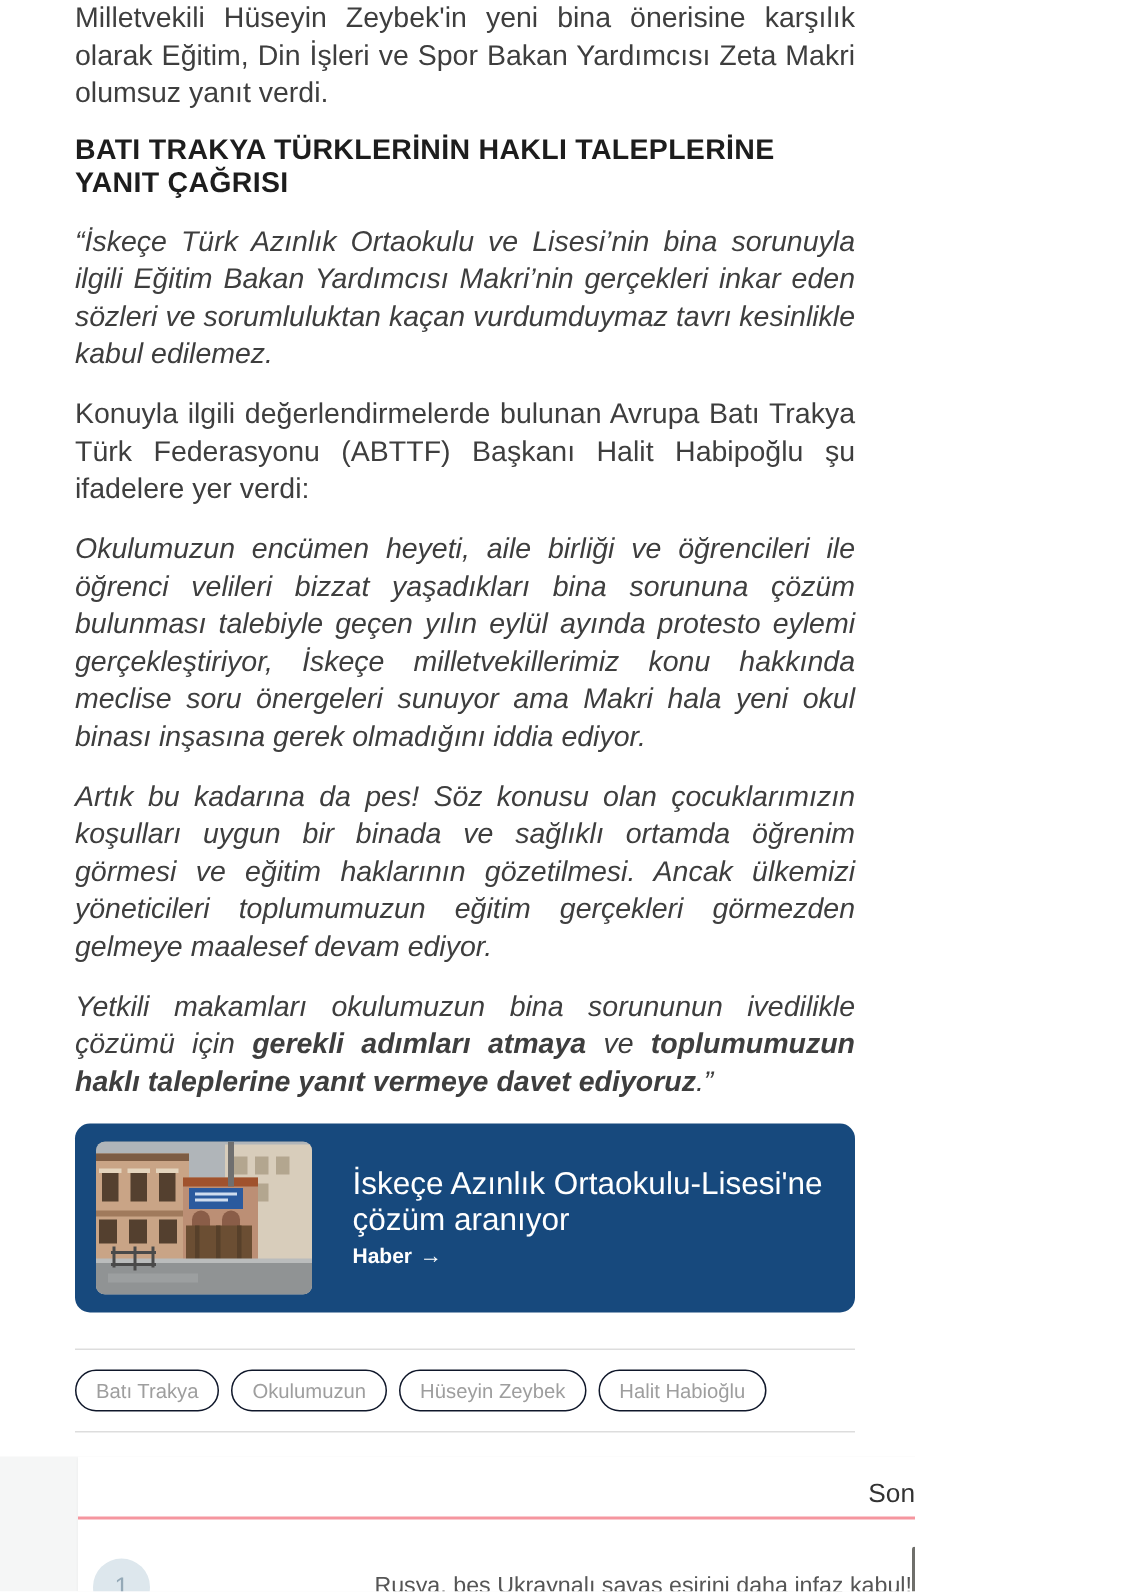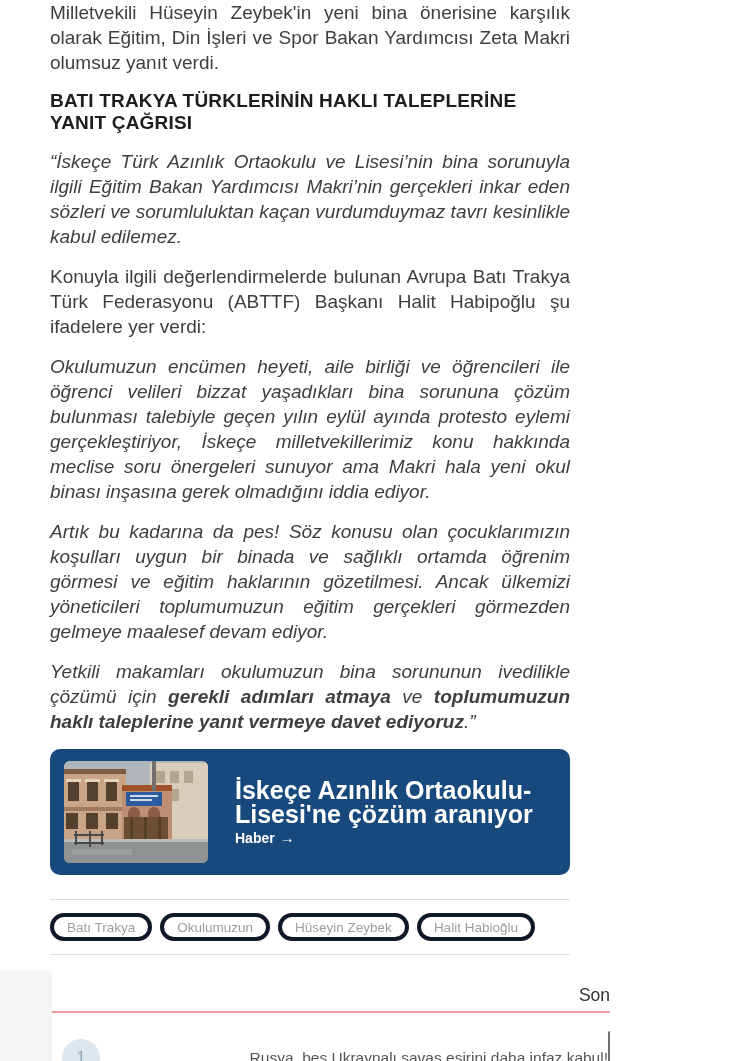--- a/index.html
+++ b/index.html
@@ -21,7 +21,7 @@
   .card-img{flex:0 0 144px;height:102px;border-radius:6px;overflow:hidden;display:block;background:#9aa0a4;}
   .card-img svg{display:block;}
   .card-text{display:block;min-width:0;}
-  .card-title{display:block;font-size:25px;font-weight:700;color:#ffffff;line-height:24px;}
+  .card-title{display:block;font-size:21px;font-weight:400;color:#ffffff;line-height:24px;}
   .card-cta{display:block;font-size:14px;font-weight:700;color:#ffffff;margin-top:3px;}
   .card-cta .arrow{display:inline-block;margin-left:5px;font-weight:400;font-size:15px;}
 

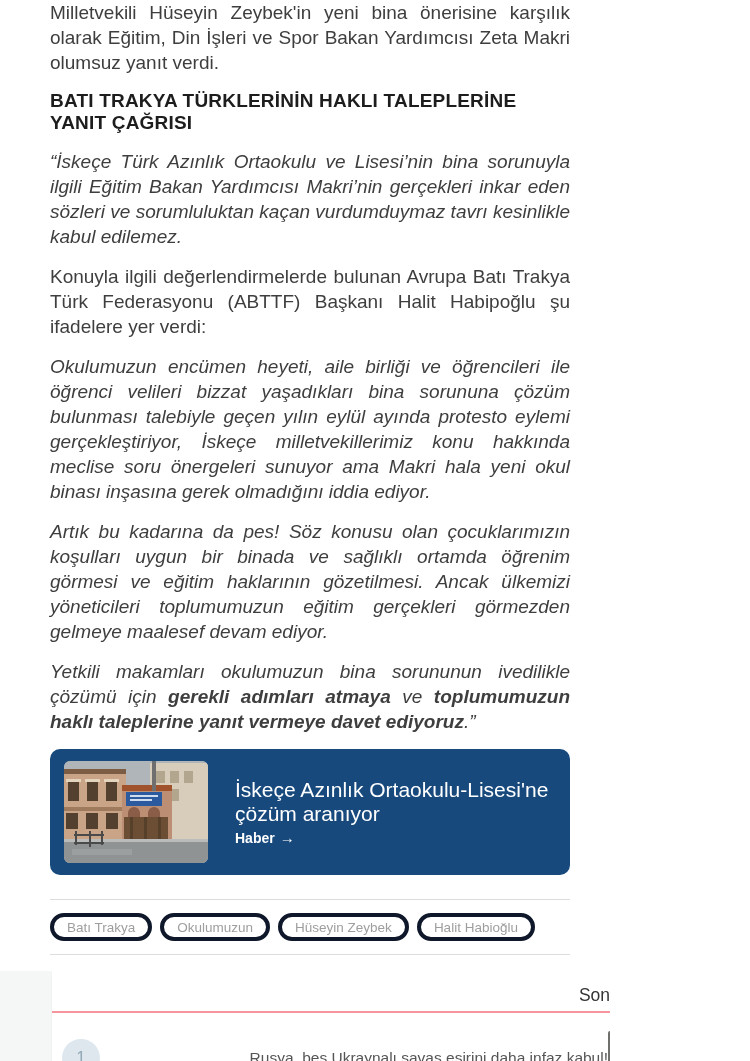--- a/index.html
+++ b/index.html
@@ -29,7 +29,7 @@
   .divider{border:none;border-top:1px solid #dddddd;margin:24px 0 13px;}
   .divider-2{margin:13px 0 0;}
   .tags-row{display:flex;gap:8px;align-items:center;}
-  .tag-pill{display:inline-flex;align-items:center;height:28px;padding:0 13px;border:4px solid #0f172a;
+  .tag-pill{display:inline-flex;align-items:center;height:28px;padding:0 13px;border:1px solid #0f172a;
             border-radius:15px;font-size:13.5px;color:#9e9e9e;background:#fff;cursor:pointer;
             box-sizing:border-box;text-decoration:none;white-space:nowrap;}
 

